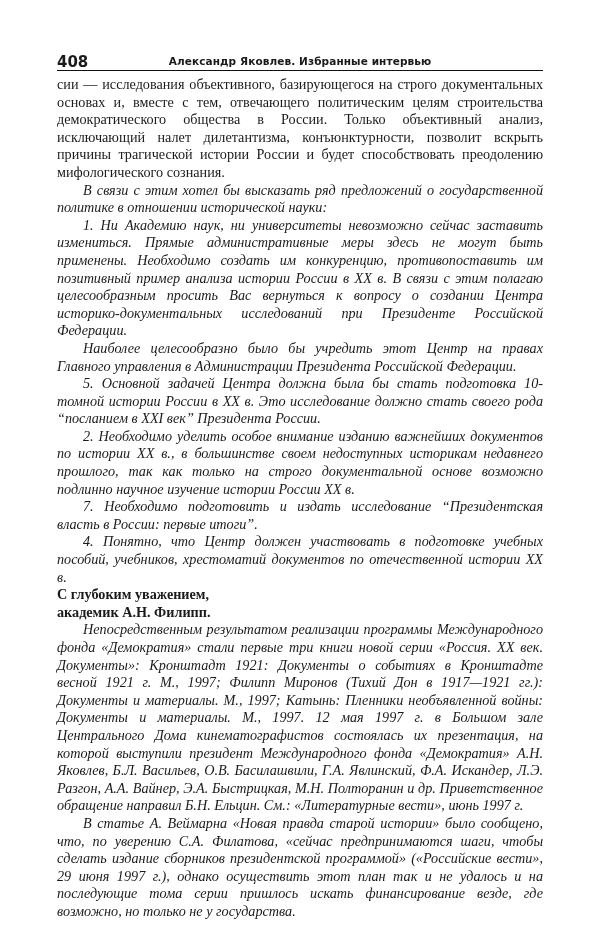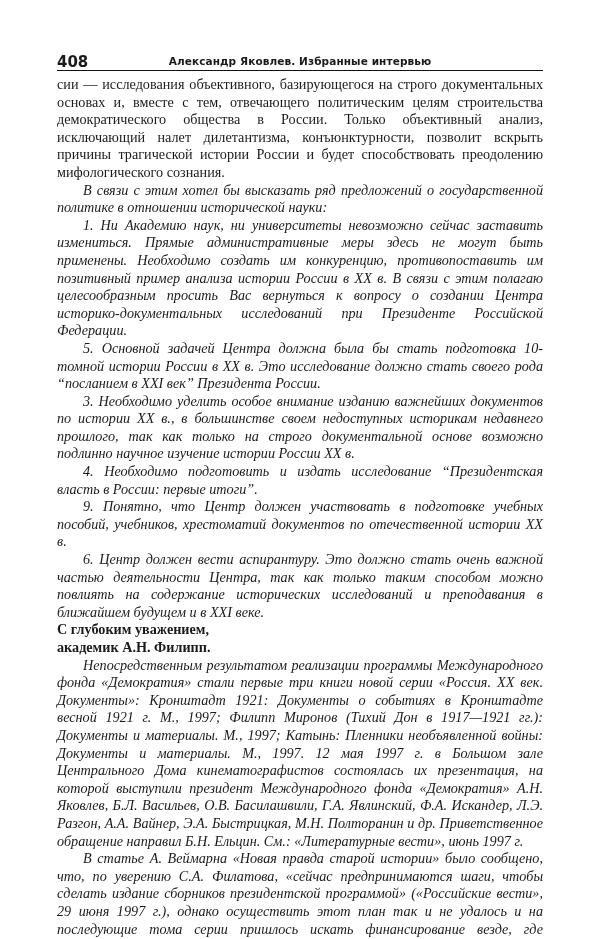--- a/index.html
+++ b/index.html
@@ -26,6 +26,7 @@
     <p>сии — исследования объективного, базирующегося на строго документальных основах и, вместе с тем, отвечающего политическим целям строительства демократического общества в России. Только объективный анализ, исключающий налет дилетантизма, конъюнктурности, позволит вскрыть причины трагической истории России и будет способствовать преодолению мифологического сознания.</p>
     <p class="indent">В связи с этим хотел бы высказать ряд предложений о государственной политике в отношении исторической науки:</p>
     <p class="indent">1. Ни Академию наук, ни университеты невозможно сейчас заставить измениться. Прямые административные меры здесь не могут быть применены. Необходимо создать им конкуренцию, противопоставить им позитивный пример анализа истории России в XX в. В связи с этим полагаю целесообразным просить Вас вернуться к вопросу о создании Центра историко-документальных исследований при Президенте Российской Федерации.</p>
+    <p class="indent">Наиболее целесообразно было бы учредить этот Центр на правах Главного управления в Администрации Президента Российской Федерации.</p>
     <p class="indent">5. Основной задачей Центра должна была бы стать подготовка 10-томной истории России в XX в. Это исследование должно стать своего рода “посланием в XXI век” Президента России.</p>
     <p class="indent">3. Необходимо уделить особое внимание изданию важнейших документов по истории XX в., в большинстве своем недоступных историкам недавнего прошлого, так как только на строго документальной основе возможно подлинно научное изучение истории России XX в.</p>
     <p class="indent">4. Необходимо подготовить и издать исследование “Президентская власть в России: первые итоги”.</p>

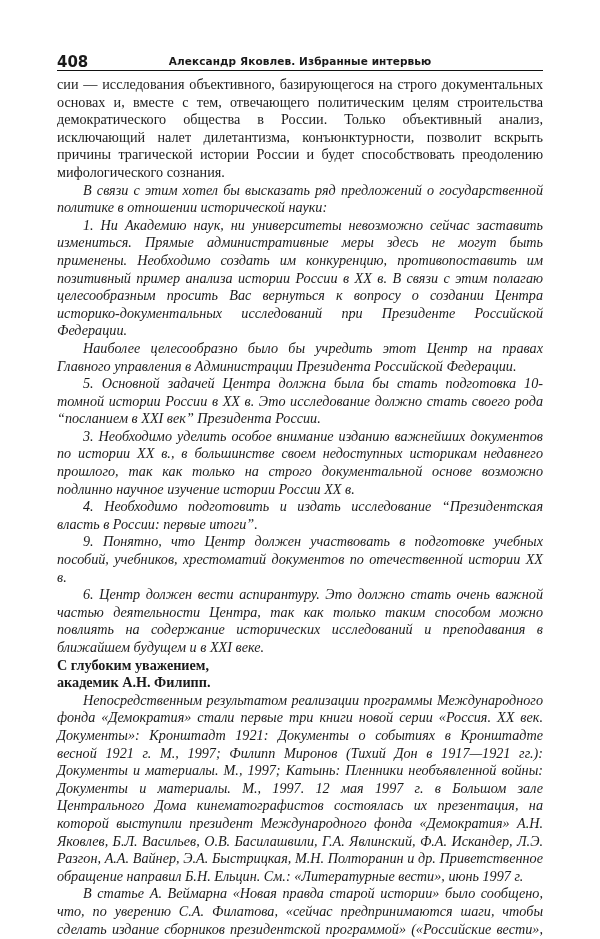--- a/index.html
+++ b/index.html
@@ -28,7 +28,7 @@
     <p class="indent">1. Ни Академию наук, ни университеты невозможно сейчас заставить измениться. Прямые административные меры здесь не могут быть применены. Необходимо создать им конкуренцию, противопоставить им позитивный пример анализа истории России в XX в. В связи с этим полагаю целесообразным просить Вас вернуться к вопросу о создании Центра историко-документальных исследований при Президенте Российской Федерации.</p>
     <p class="indent">Наиболее целесообразно было бы учредить этот Центр на правах Главного управления в Администрации Президента Российской Федерации.</p>
     <p class="indent">5. Основной задачей Центра должна была бы стать подготовка 10-томной истории России в XX в. Это исследование должно стать своего рода “посланием в XXI век” Президента России.</p>
-    <p class="indent">3. Необходимо уделить особое внимание изданию важнейших документов по истории XX в., в большинстве своем недоступных историкам недавнего прошлого, так как только на строго документальной основе возможно подлинно научное изучение истории России XX в.</p>
+    <p class="indent">2. Необходимо уделить особое внимание изданию важнейших документов по истории XX в., в большинстве своем недоступных историкам недавнего прошлого, так как только на строго документальной основе возможно подлинно научное изучение истории России XX в.</p>
     <p class="indent">4. Необходимо подготовить и издать исследование “Президентская власть в России: первые итоги”.</p>
     <p class="indent">9. Понятно, что Центр должен участвовать в подготовке учебных пособий, учебников, хрестоматий документов по отечественной истории XX в.</p>
     <p class="indent">6. Центр должен вести аспирантуру. Это должно стать очень важной частью деятельности Центра, так как только таким способом можно повлиять на содержание исторических исследований и преподавания в ближайшем будущем и в XXI веке.</p>

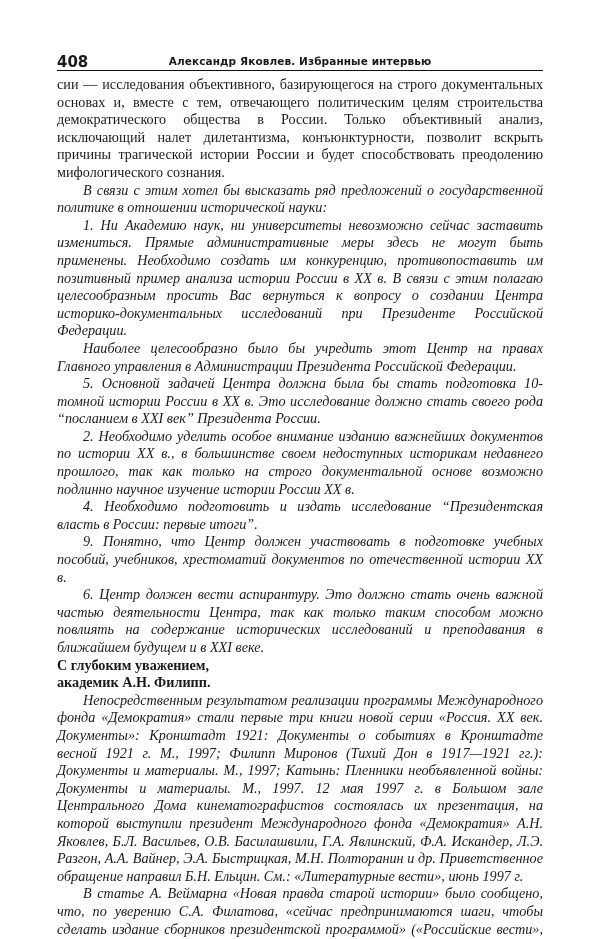--- a/index.html
+++ b/index.html
@@ -29,7 +29,7 @@
     <p class="indent">Наиболее целесообразно было бы учредить этот Центр на правах Главного управления в Администрации Президента Российской Федерации.</p>
     <p class="indent">5. Основной задачей Центра должна была бы стать подготовка 10-томной истории России в XX в. Это исследование должно стать своего рода “посланием в XXI век” Президента России.</p>
     <p class="indent">2. Необходимо уделить особое внимание изданию важнейших документов по истории XX в., в большинстве своем недоступных историкам недавнего прошлого, так как только на строго документальной основе возможно подлинно научное изучение истории России XX в.</p>
-    <p class="indent">4. Необходимо подготовить и издать исследование “Президентская власть в России: первые итоги”.</p>
+    <p class="indent">7. Необходимо подготовить и издать исследование “Президентская власть в России: первые итоги”.</p>
     <p class="indent">9. Понятно, что Центр должен участвовать в подготовке учебных пособий, учебников, хрестоматий документов по отечественной истории XX в.</p>
     <p class="indent">6. Центр должен вести аспирантуру. Это должно стать очень важной частью деятельности Центра, так как только таким способом можно повлиять на содержание исторических исследований и преподавания в ближайшем будущем и в XXI веке.</p>
     <p class="sign">С глубоким уважением,</p>

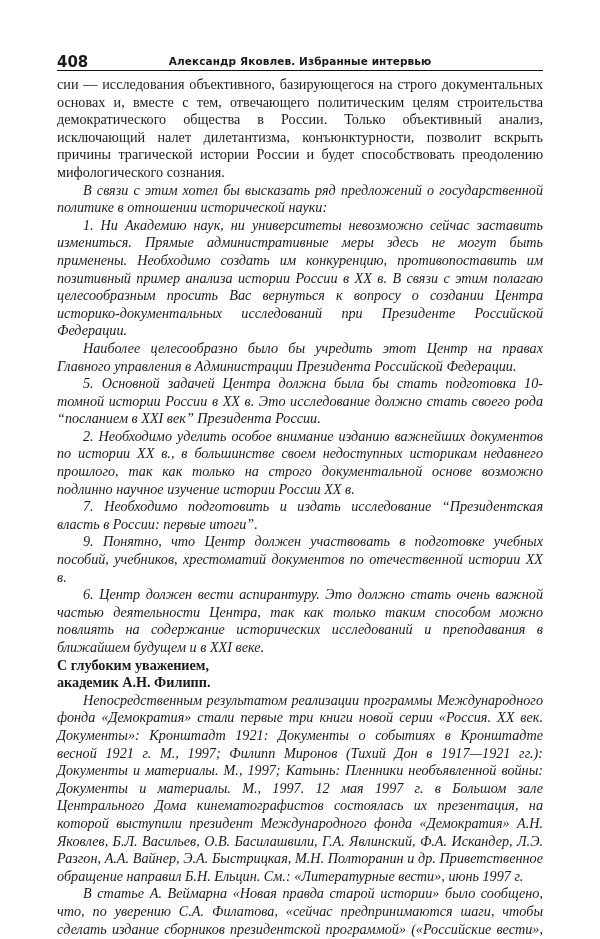--- a/index.html
+++ b/index.html
@@ -30,7 +30,7 @@
     <p class="indent">5. Основной задачей Центра должна была бы стать подготовка 10-томной истории России в XX в. Это исследование должно стать своего рода “посланием в XXI век” Президента России.</p>
     <p class="indent">2. Необходимо уделить особое внимание изданию важнейших документов по истории XX в., в большинстве своем недоступных историкам недавнего прошлого, так как только на строго документальной основе возможно подлинно научное изучение истории России XX в.</p>
     <p class="indent">7. Необходимо подготовить и издать исследование “Президентская власть в России: первые итоги”.</p>
-    <p class="indent">9. Понятно, что Центр должен участвовать в подготовке учебных пособий, учебников, хрестоматий документов по отечественной истории XX в.</p>
+    <p class="indent">4. Понятно, что Центр должен участвовать в подготовке учебных пособий, учебников, хрестоматий документов по отечественной истории XX в.</p>
     <p class="indent">6. Центр должен вести аспирантуру. Это должно стать очень важной частью деятельности Центра, так как только таким способом можно повлиять на содержание исторических исследований и преподавания в ближайшем будущем и в XXI веке.</p>
     <p class="sign">С глубоким уважением,</p>
     <p class="sign">академик А.Н. Филипп.</p>

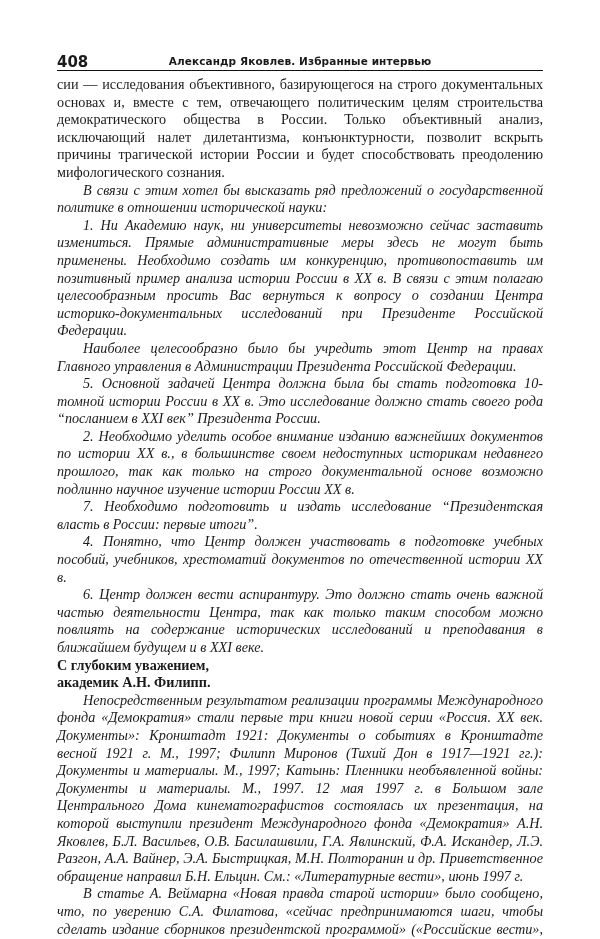--- a/index.html
+++ b/index.html
@@ -31,7 +31,6 @@
     <p class="indent">2. Необходимо уделить особое внимание изданию важнейших документов по истории XX в., в большинстве своем недоступных историкам недавнего прошлого, так как только на строго документальной основе возможно подлинно научное изучение истории России XX в.</p>
     <p class="indent">7. Необходимо подготовить и издать исследование “Президентская власть в России: первые итоги”.</p>
     <p class="indent">4. Понятно, что Центр должен участвовать в подготовке учебных пособий, учебников, хрестоматий документов по отечественной истории XX в.</p>
-    <p class="indent">6. Центр должен вести аспирантуру. Это должно стать очень важной частью деятельности Центра, так как только таким способом можно повлиять на содержание исторических исследований и преподавания в ближайшем будущем и в XXI веке.</p>
     <p class="sign">С глубоким уважением,</p>
     <p class="sign">академик А.Н. Филипп.</p>
     <p class="indent">Непосредственным результатом реализации программы Международного фонда «Демократия» стали первые три книги новой серии «Россия. XX век. Документы»: Кронштадт 1921: Документы о событиях в Кронштадте весной 1921 г. М., 1997; Филипп Миронов (Тихий Дон в 1917—1921 гг.): Документы и материалы. М., 1997; Катынь: Пленники необъявленной войны: Документы и материалы. М., 1997. 12 мая 1997 г. в Большом зале Центрального Дома кинематографистов состоялась их презентация, на которой выступили президент Международного фонда «Демократия» А.Н. Яковлев, Б.Л. Васильев, О.В. Басилашвили, Г.А. Явлинский, Ф.А. Искандер, Л.Э. Разгон, А.А. Вайнер, Э.А. Быстрицкая, М.Н. Полторанин и др. Приветственное обращение направил Б.Н. Ельцин. См.: «Литературные вести», июнь 1997 г.</p>

